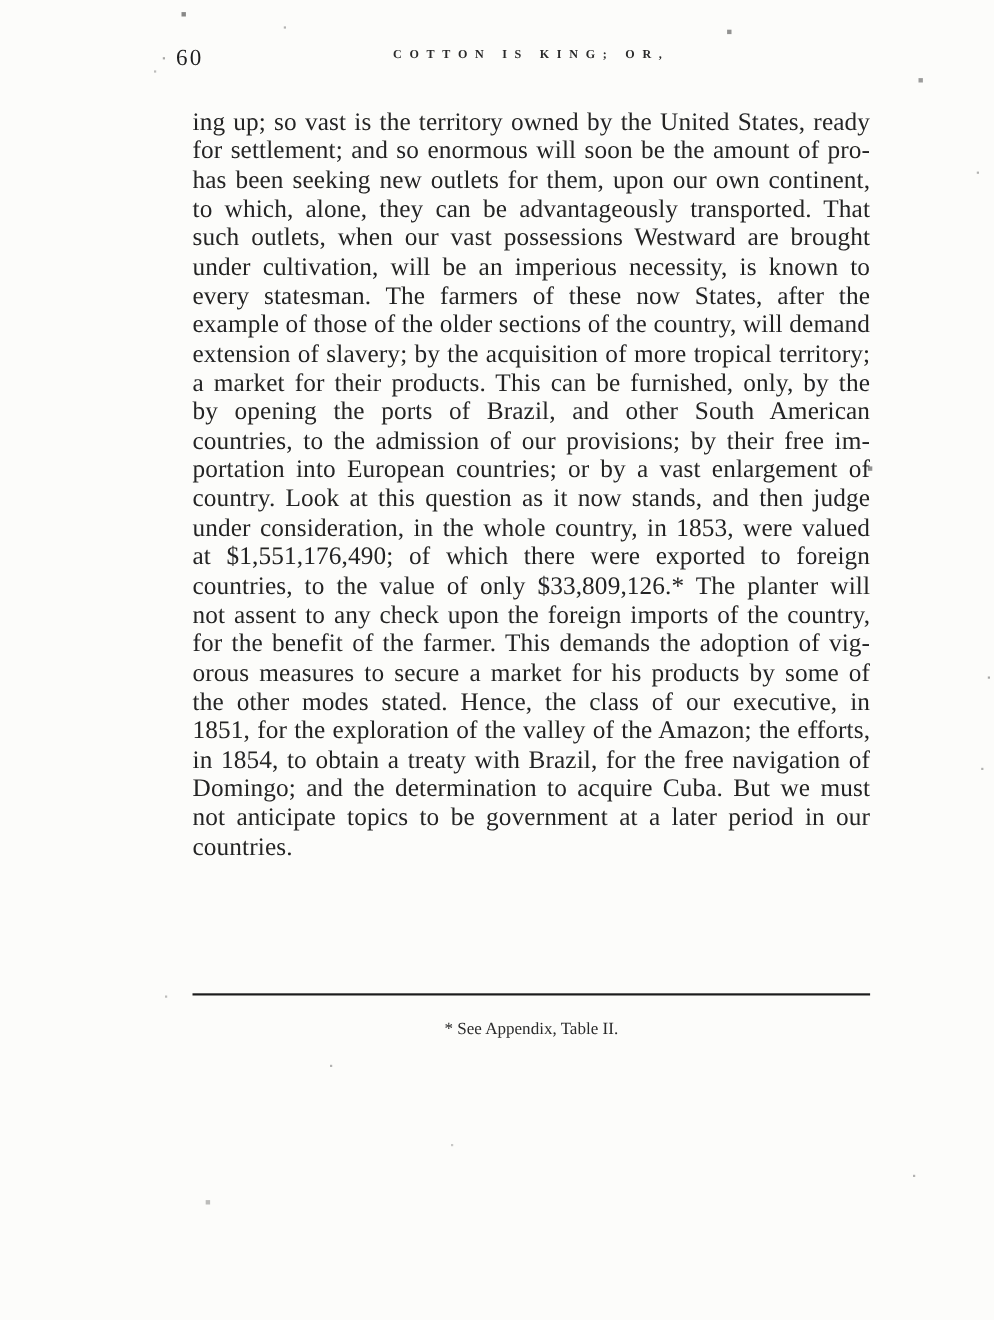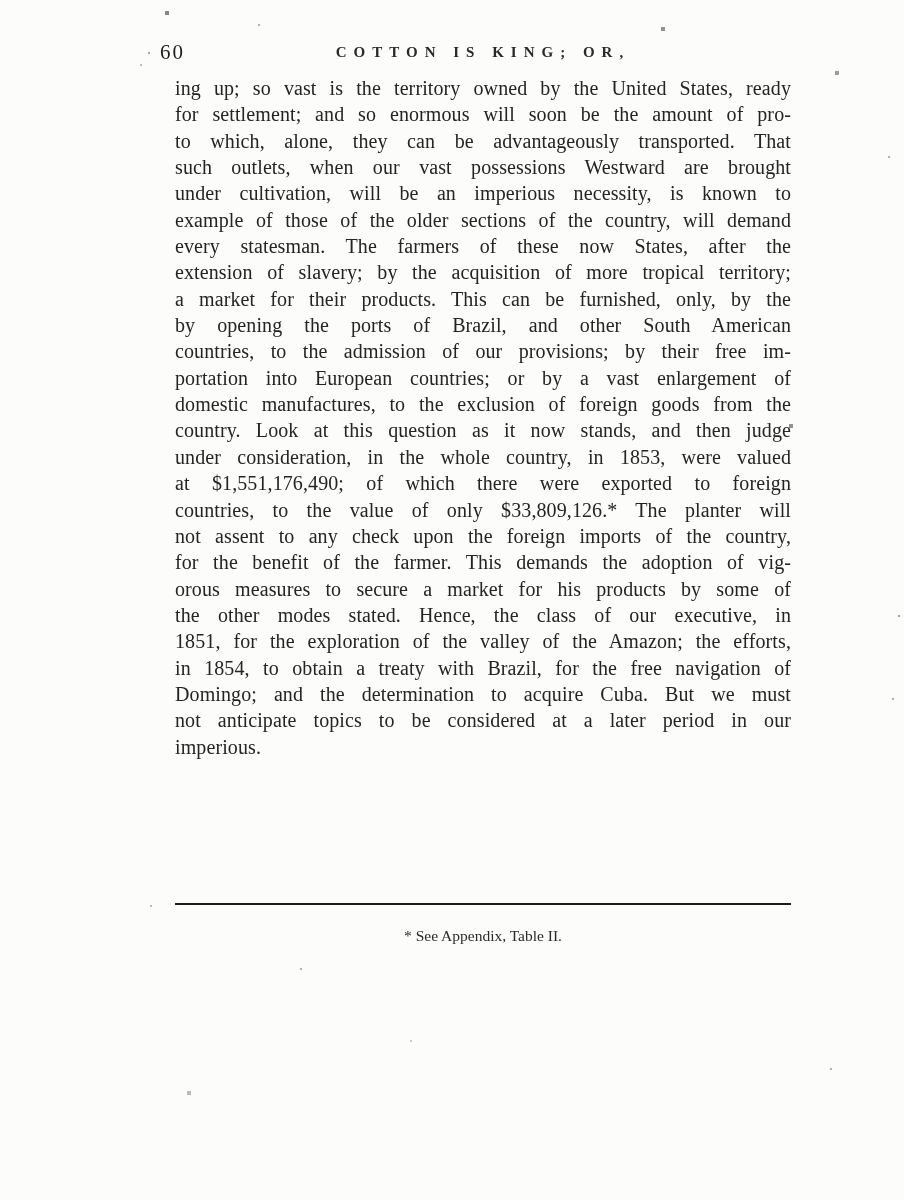--- a/index.html
+++ b/index.html
@@ -30,7 +30,7 @@
     left: 175px;
     width: 616px;
     text-align: center;
-    font-size: 15px;
+    font-size: 11px;
     font-weight: bold;
     letter-spacing: 7px;
     color: #2a2a2a;

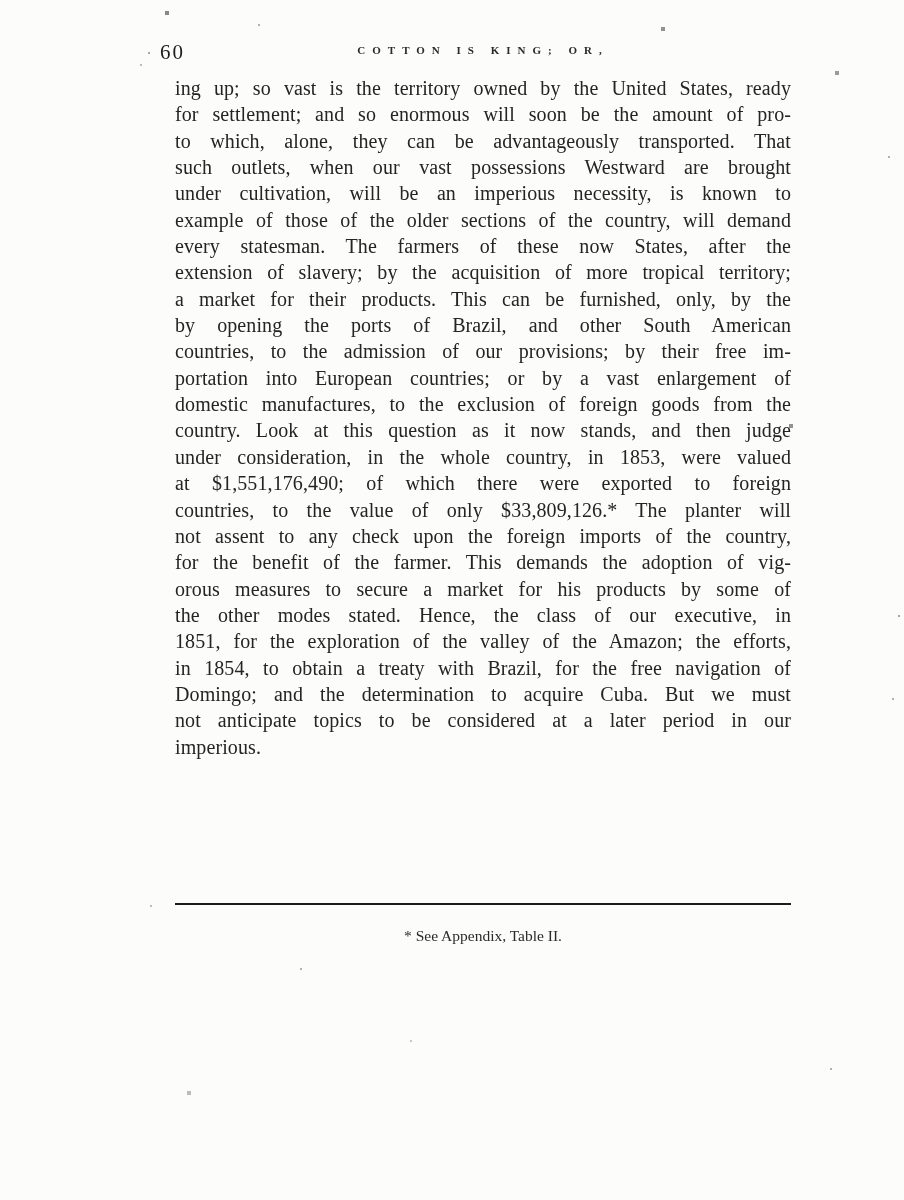--- a/index.html
+++ b/index.html
@@ -39,10 +39,10 @@
   
   .body-text {
     position: absolute;
-    top: 75px;
+    top: 98px;
     left: 175px;
     width: 616px;
-    font-size: 20px;
+    font-size: 23px;
     line-height: 26.35px;
     letter-spacing: 0.1px;
   }

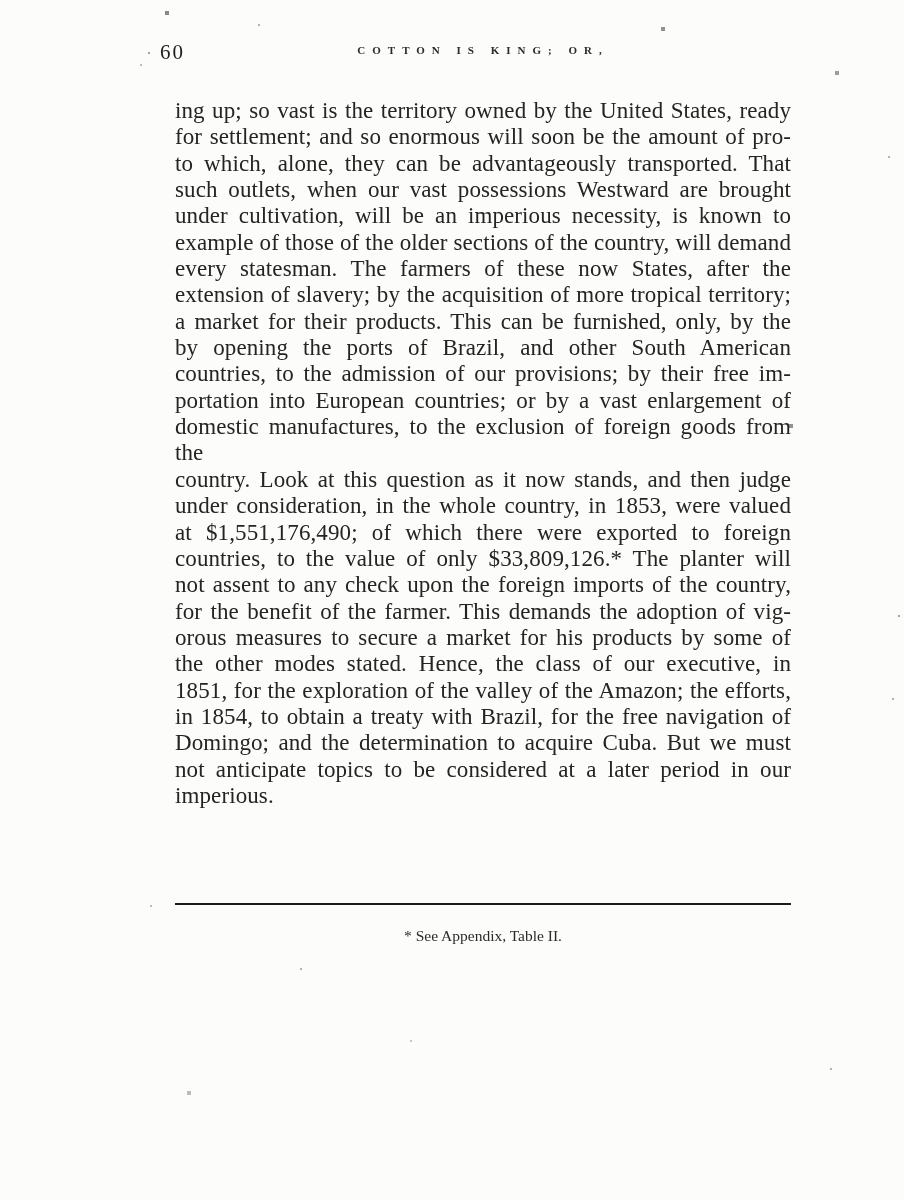--- a/index.html
+++ b/index.html
@@ -118,6 +118,7 @@
   <div class="body-text">
       <div class="line">ing up; so vast is the territory owned by the United States, ready</div>
       <div class="line">for settlement; and so enormous will soon be the amount of pro-</div>
+      <div class="line">has been seeking new outlets for them, upon our own continent,</div>
       <div class="line">to which, alone, they can be advantageously transported.  That</div>
       <div class="line">such outlets, when our vast possessions Westward are brought</div>
       <div class="line">under cultivation, will be an imperious necessity, is known to</div>

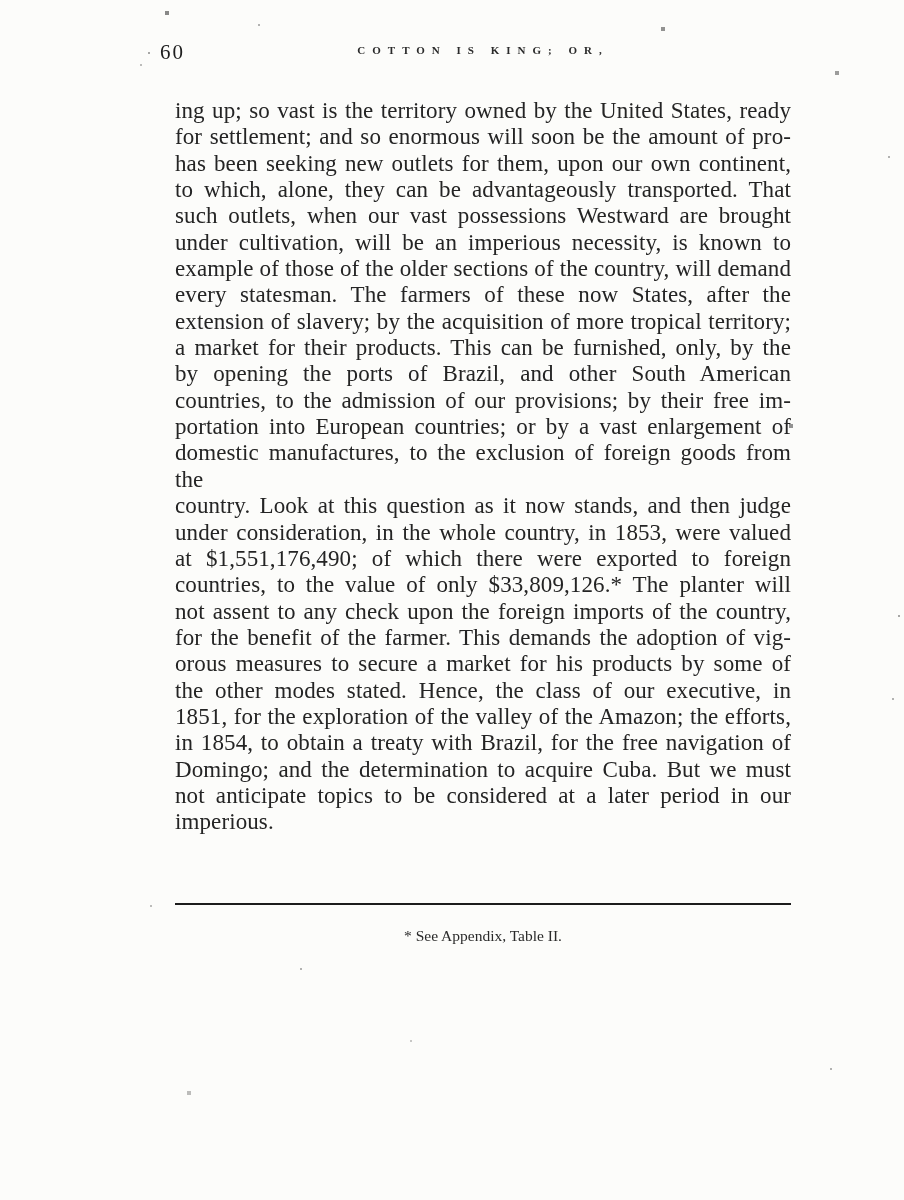--- a/index.html
+++ b/index.html
@@ -122,8 +122,8 @@
       <div class="line">to which, alone, they can be advantageously transported.  That</div>
       <div class="line">such outlets, when our vast possessions Westward are brought</div>
       <div class="line">under cultivation, will be an imperious necessity, is known to</div>
+      <div class="line">every statesman.  The farmers of these now States, after the</div>
       <div class="line">example of those of the older sections of the country, will demand</div>
-      <div class="line">every statesman.  The farmers of these now States, after the</div>
       <div class="line">extension of slavery; by the acquisition of more tropical territory;</div>
       <div class="line">a market for their products.  This can be furnished, only, by the</div>
       <div class="line">by opening the ports of Brazil, and other South American</div>

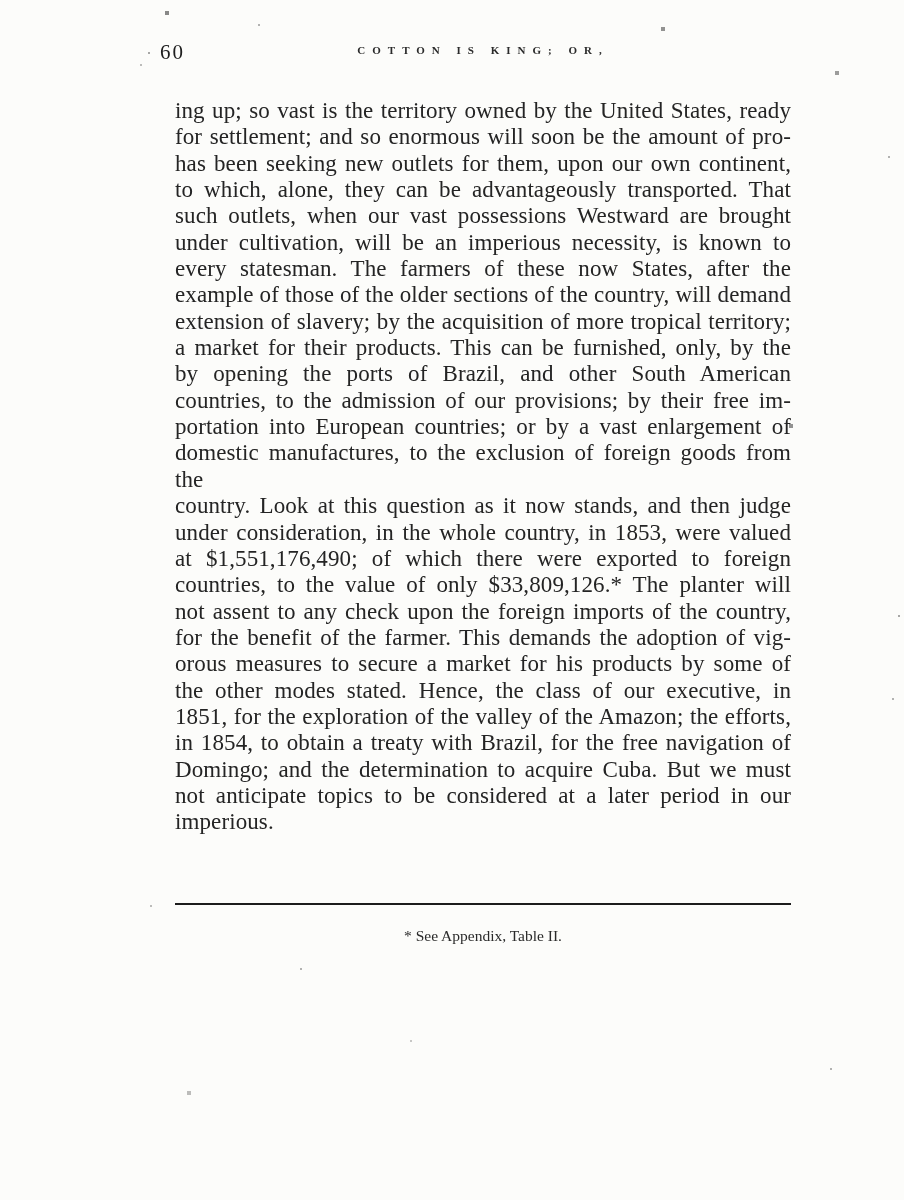--- a/index.html
+++ b/index.html
@@ -129,7 +129,6 @@
       <div class="line">by opening the ports of Brazil, and other South American</div>
       <div class="line">countries, to the admission of our provisions; by their free im-</div>
       <div class="line">portation into European countries; or by a vast enlargement of</div>
-      <div class="line">domestic manufactures, to the exclusion of foreign goods from the</div>
       <div class="line">country.  Look at this question as it now stands, and then judge</div>
       <div class="line">under consideration, in the whole country, in 1853, were valued</div>
       <div class="line">at $1,551,176,490; of which there were exported to foreign</div>

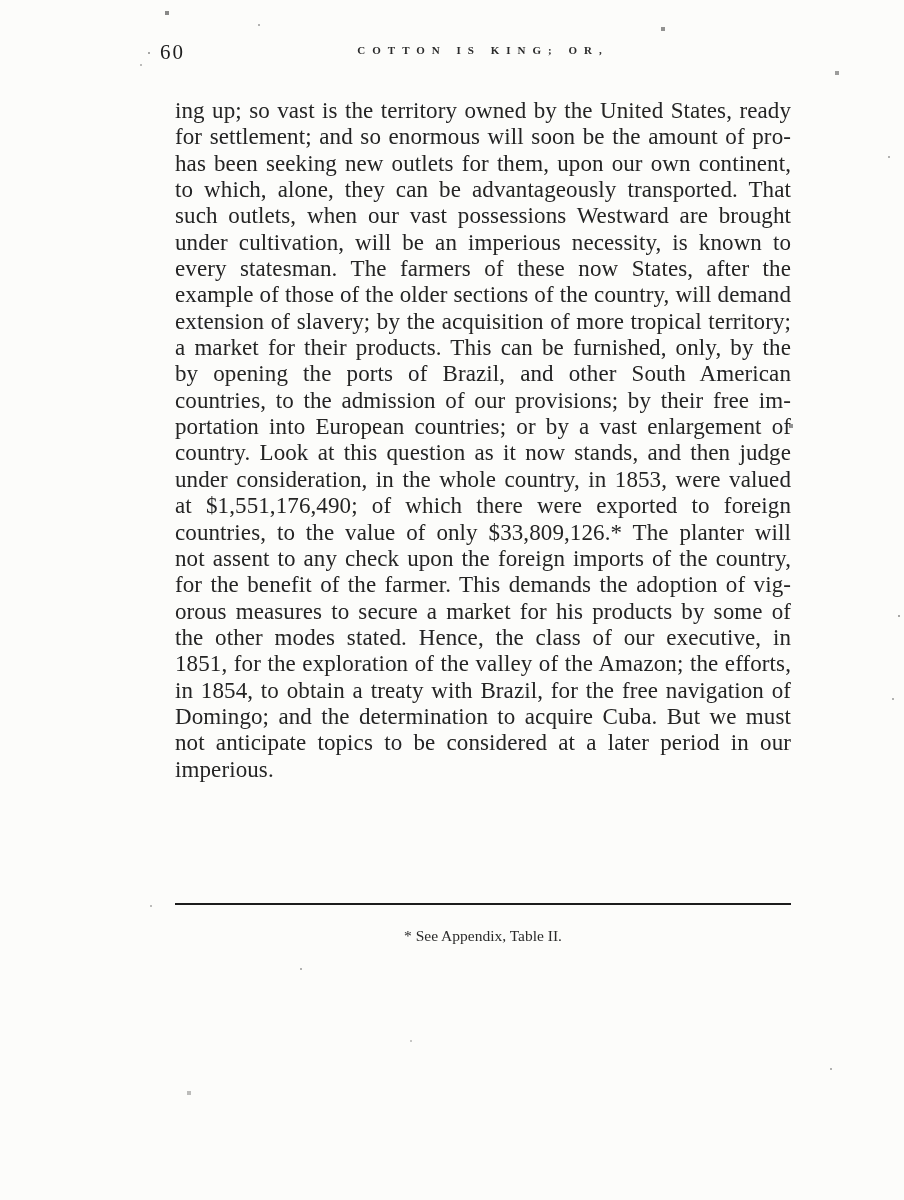--- a/index.html
+++ b/index.html
@@ -140,7 +140,7 @@
       <div class="line">1851, for the exploration of the valley of the Amazon; the efforts,</div>
       <div class="line">in 1854, to obtain a treaty with Brazil, for the free navigation of</div>
       <div class="line">Domingo; and the determination to acquire Cuba.  But we must</div>
-      <div class="line">not anticipate topics to be considered at a later period in our</div>
+      <div class="line">not anticipate topics to be government at a later period in our</div>
       <div class="line">imperious.</div>
     </div>
 

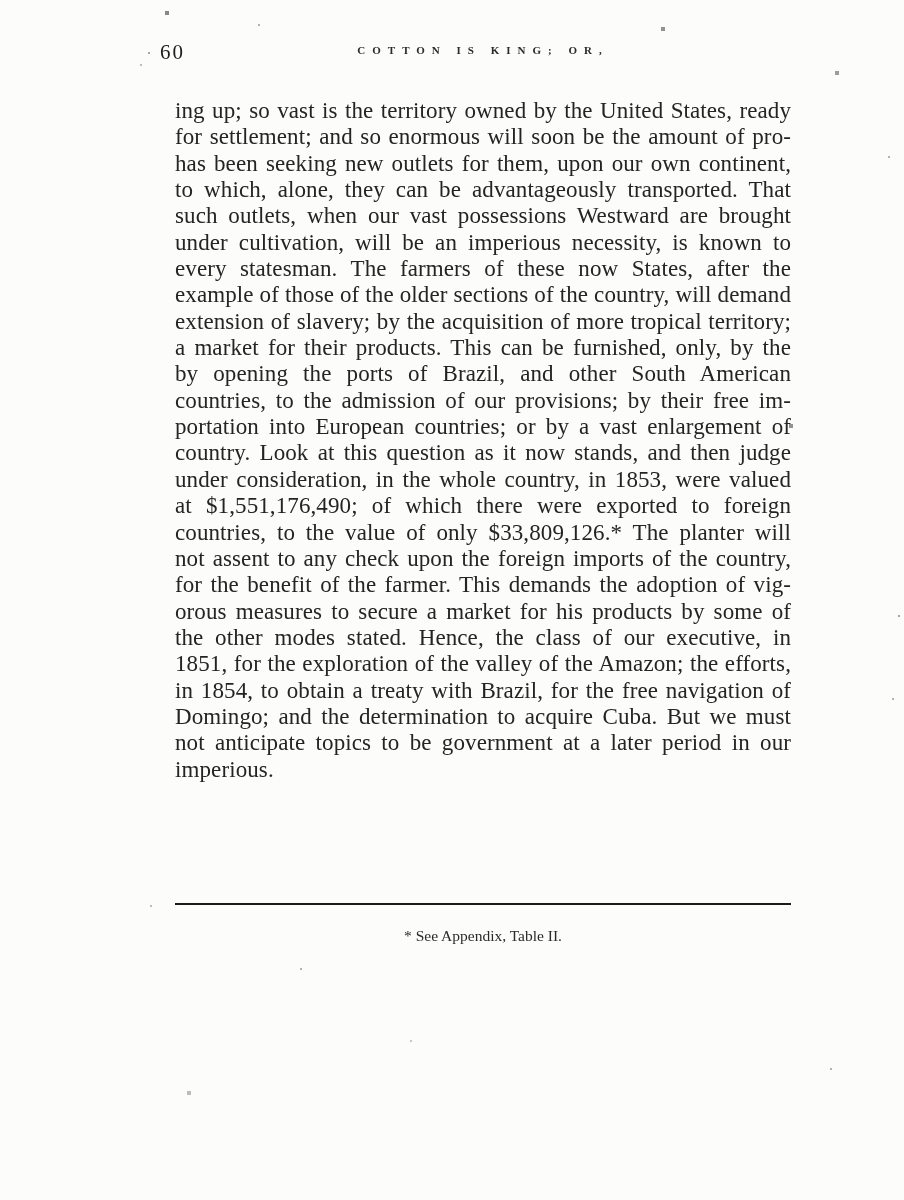--- a/index.html
+++ b/index.html
@@ -141,7 +141,7 @@
       <div class="line">in 1854, to obtain a treaty with Brazil, for the free navigation of</div>
       <div class="line">Domingo; and the determination to acquire Cuba.  But we must</div>
       <div class="line">not anticipate topics to be government at a later period in our</div>
-      <div class="line">imperious.</div>
+      <div class="line">countries.</div>
     </div>
 
   <div class="footnote-rule"></div>

